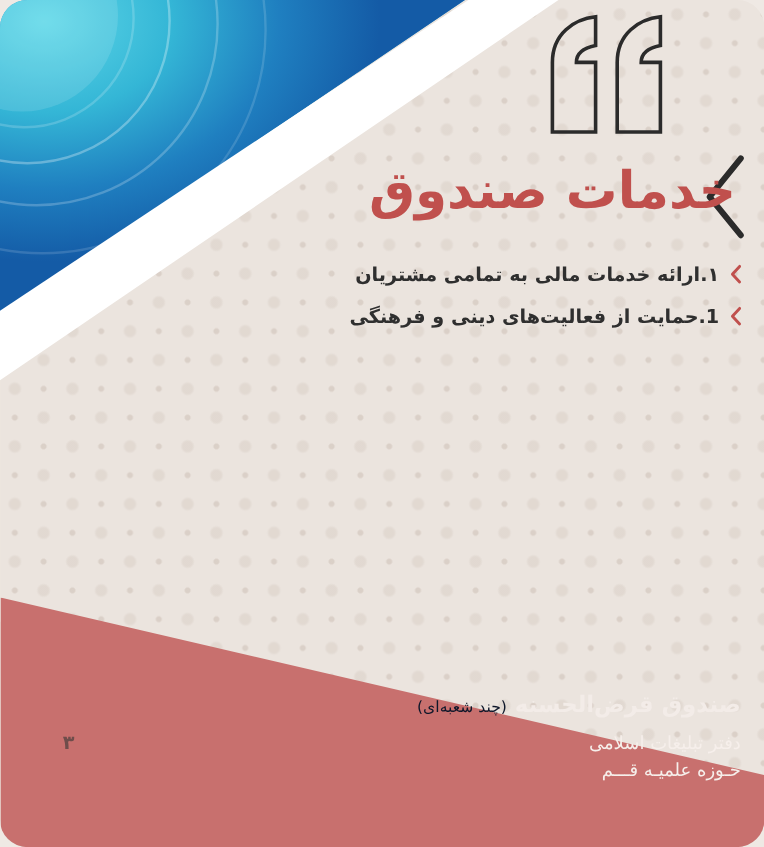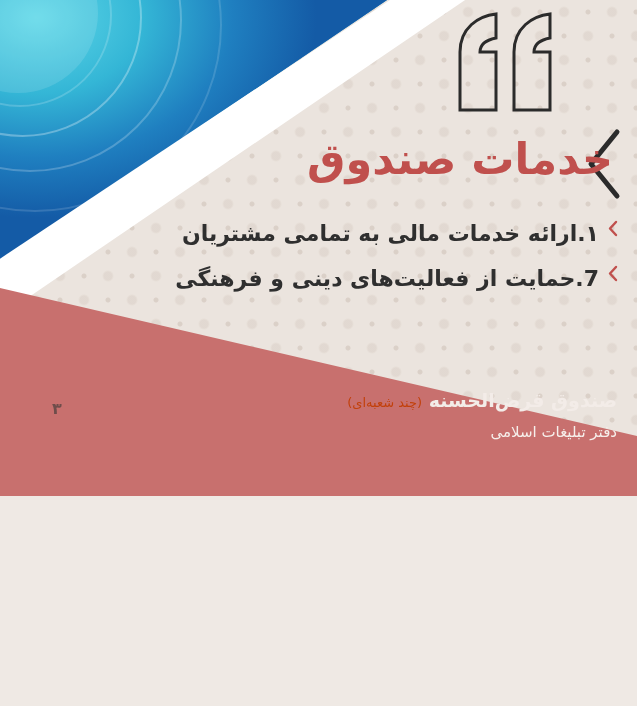--- a/index.html
+++ b/index.html
@@ -17,9 +17,10 @@
   #page {
     position: relative;
     width: 637px;
-    height: 496px;
+    height: 706px;
     overflow: hidden;
     background: #ece5df;
+    border-radius: 23px;
   }
 
   

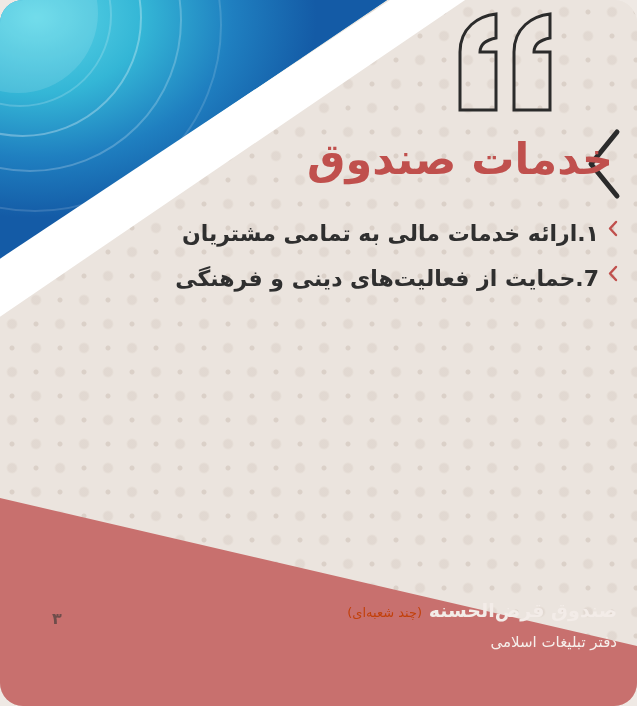--- a/index.html
+++ b/index.html
@@ -164,7 +164,7 @@
   }
   .service-text {
     flex: 1 1 auto;
-    font-size: 22px;
+    font-size: 16px;
     line-height: 1.62;
     color: #2f2f2f;
     text-align: justify;

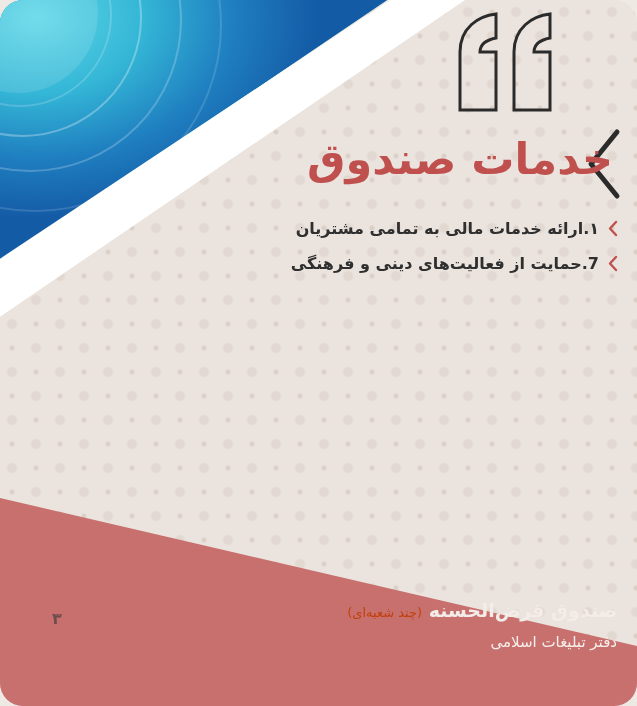--- a/index.html
+++ b/index.html
@@ -262,7 +262,7 @@
           <path d="M9 2 L3 8.5 L9 15" fill="none" stroke="#c0504d" stroke-width="2.4" stroke-linecap="round" stroke-linejoin="round"></path>
         </svg>
       </span>
-      <span class="service-text">7.حمایت از فعالیت‌های دینی و فرهنگی</span>
+      <span class="service-text">1.حمایت از فعالیت‌های دینی و فرهنگی</span>
     </div>
 
 

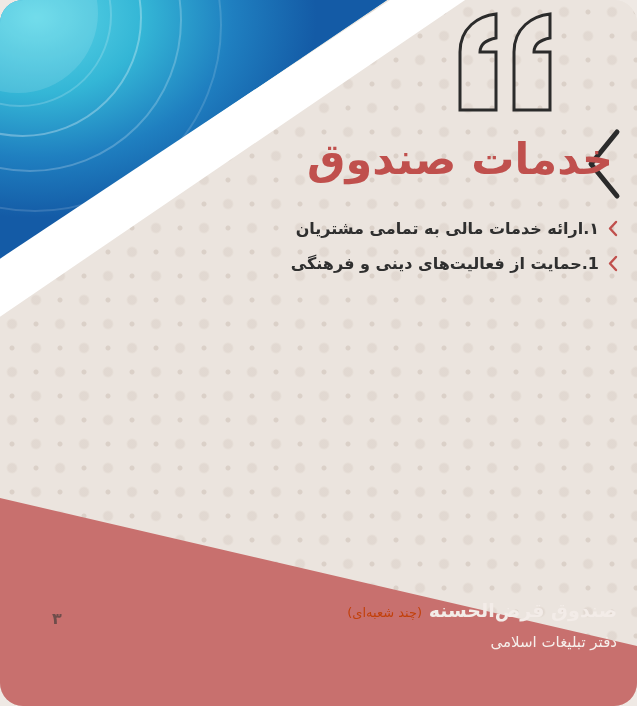--- a/index.html
+++ b/index.html
@@ -190,7 +190,7 @@
   .brand-line .sub {
     font-size: 13px;
     font-weight: 500;
-    color: #c2410c;
+    color: #0f172a;
   }
   .org-line {
     font-size: 15px;

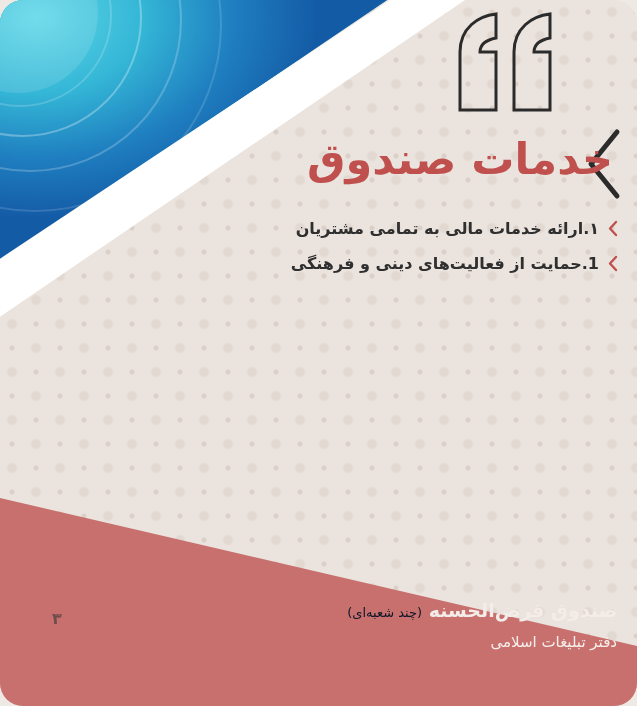--- a/index.html
+++ b/index.html
@@ -275,6 +275,7 @@
       <span class="sub">(چند شعبه‌ای)</span>
     </div>
     <div class="org-line">دفتر تبلیغات اسلامی</div>
+    <div class="org-line">حـوزه علمیـه قـــم</div>
   </div>
 
   <div class="page-number">۳</div>

